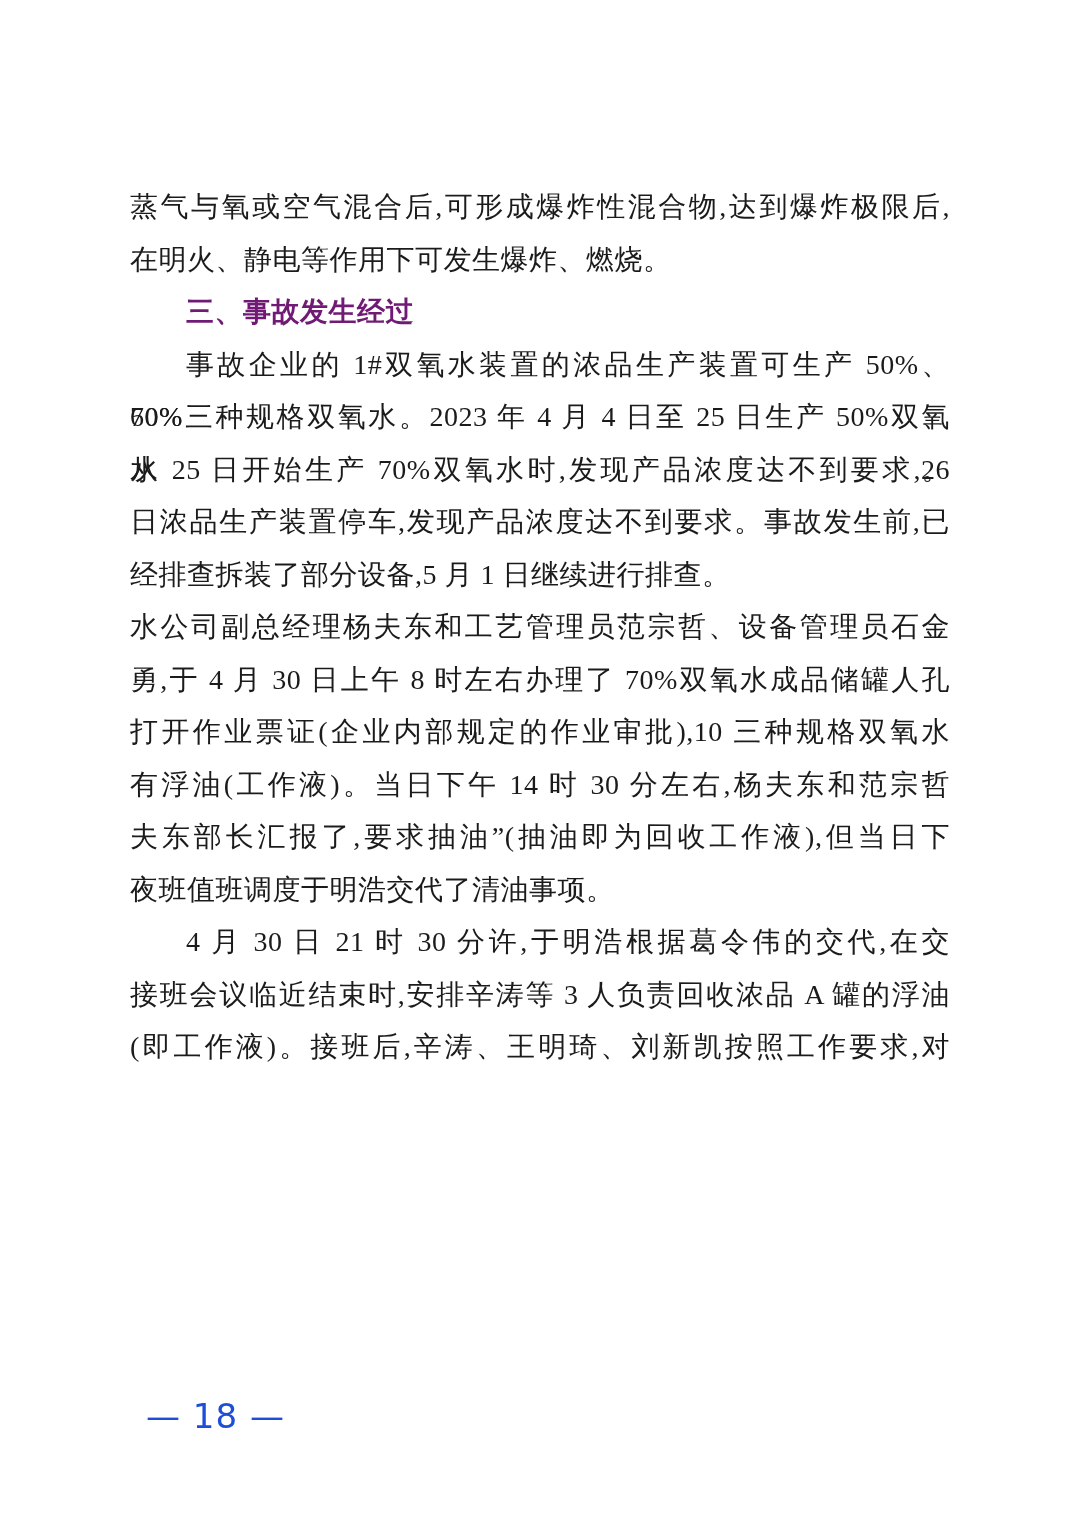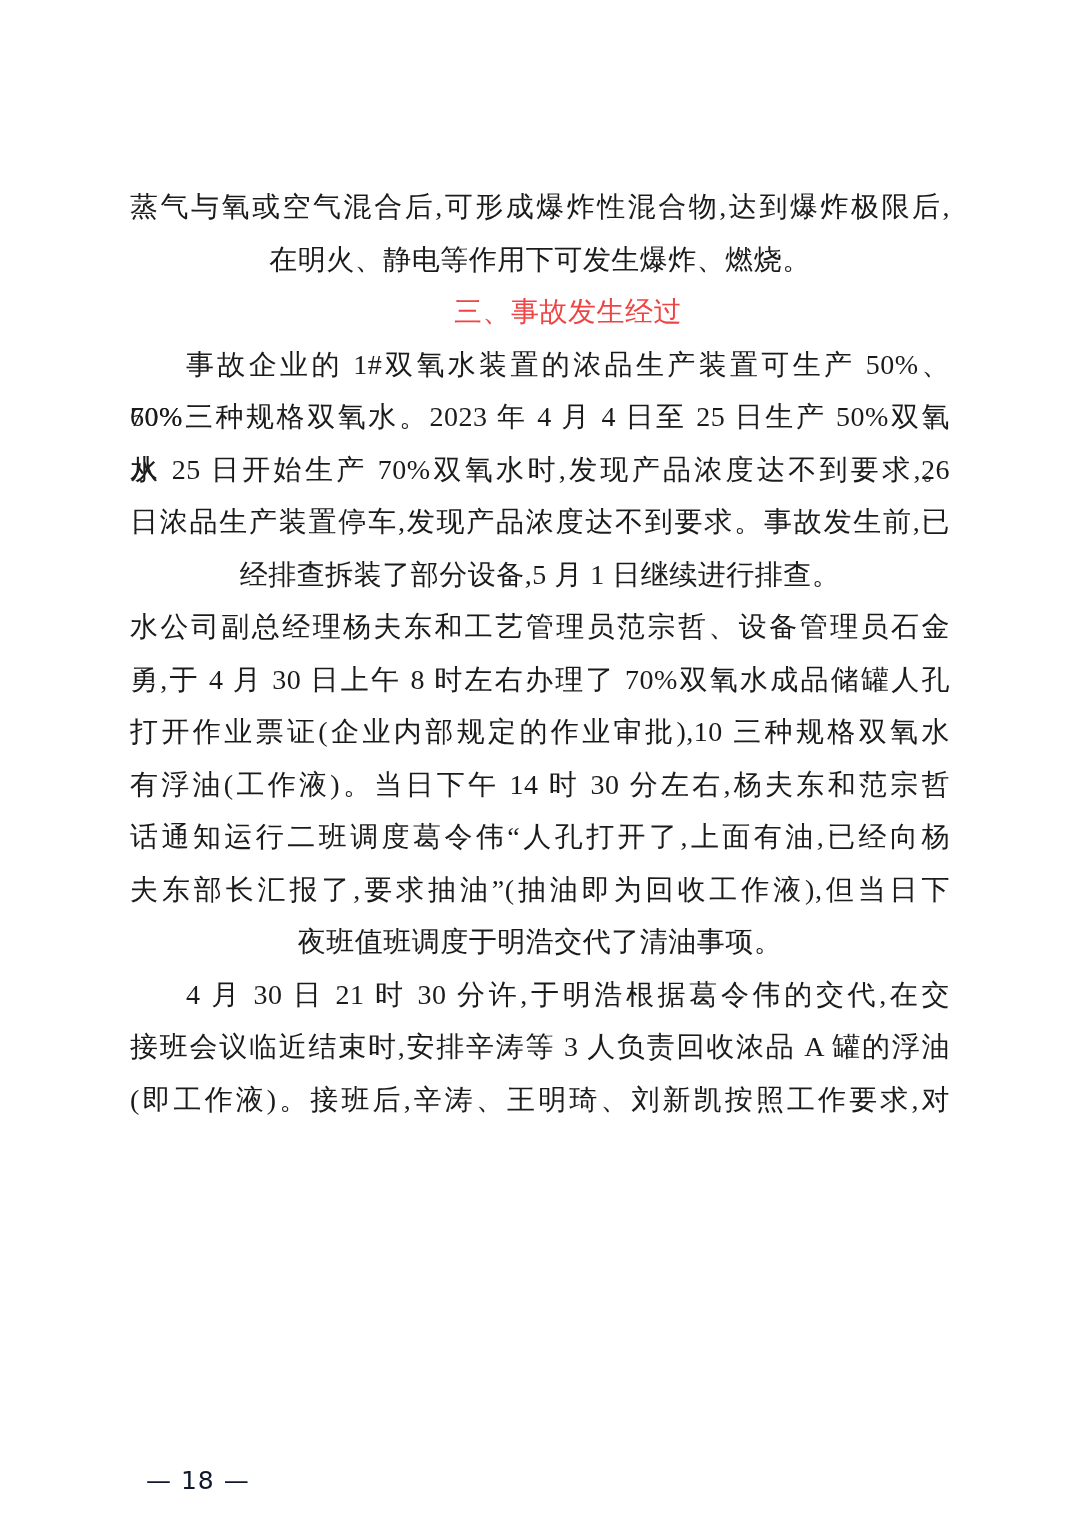--- a/index.html
+++ b/index.html
@@ -28,7 +28,7 @@
     height: 52.5px;
     line-height: 52.5px;
     letter-spacing: 0.5px;
-    text-align: center;
+    text-align: left;
   }
   .line.justify {
     text-align: justify;

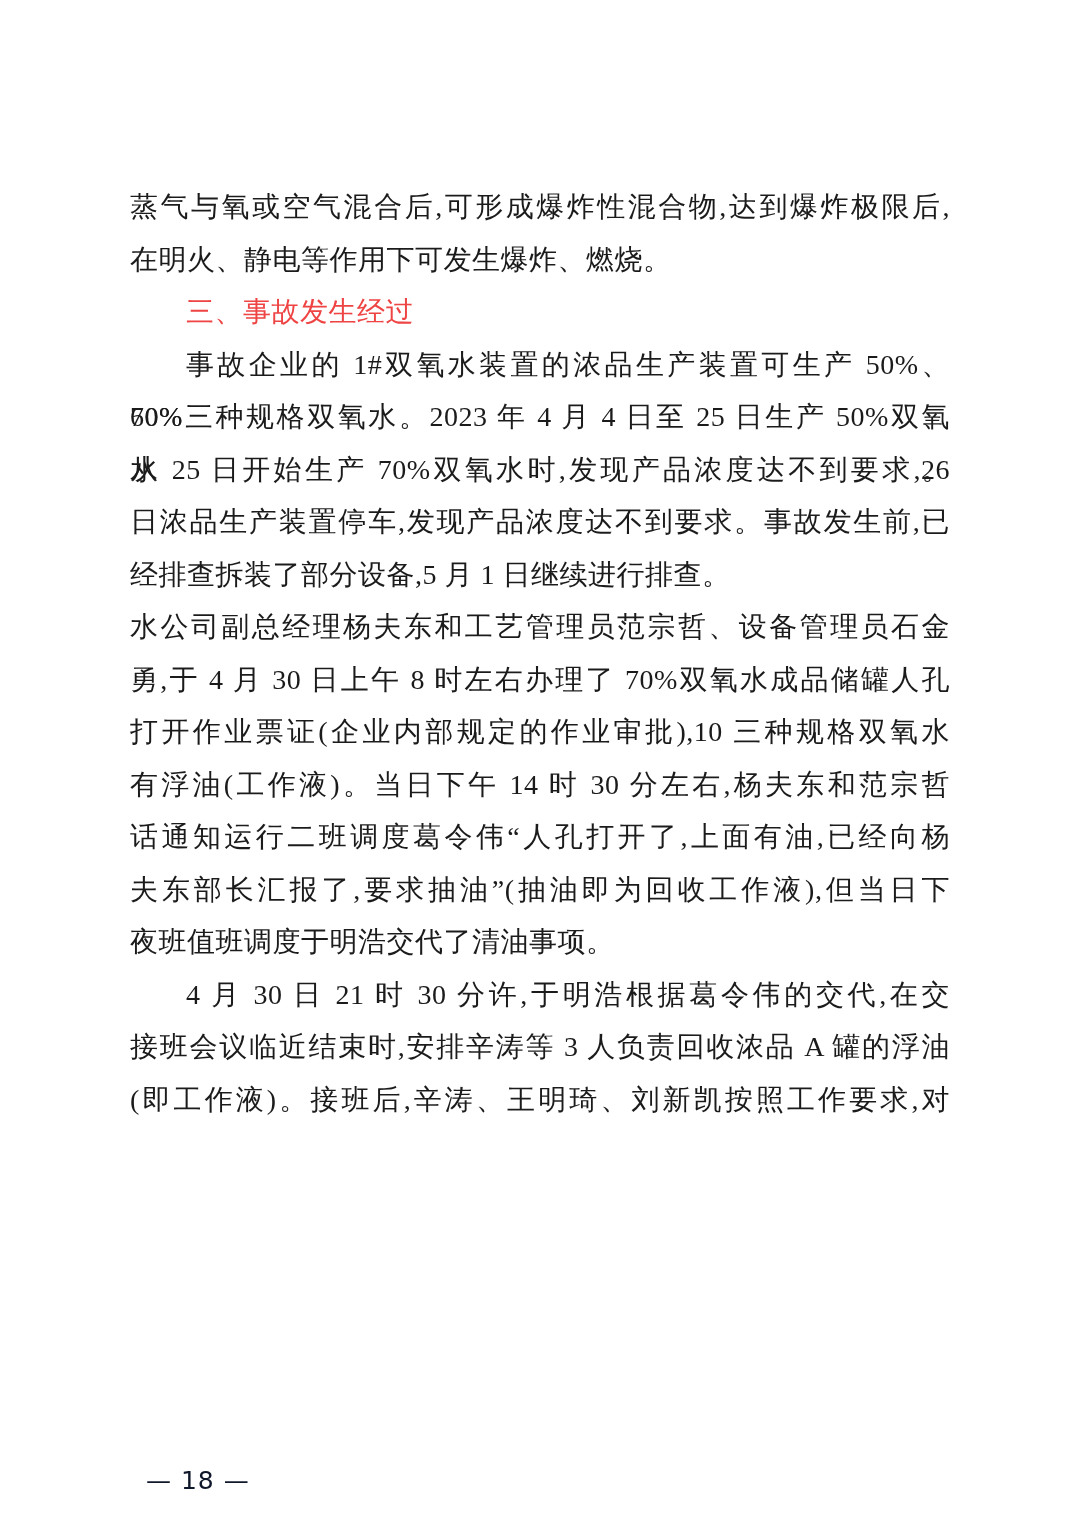--- a/index.html
+++ b/index.html
@@ -40,8 +40,8 @@
   }
   .line.heading {
     font-family: "Liberation Sans", "DejaVu Sans", sans-serif;
-    font-weight: 400;
-    color: #ef4444;
+    font-weight: 700;
+    color: #701a75;
   }
   .footer {
     position: absolute;

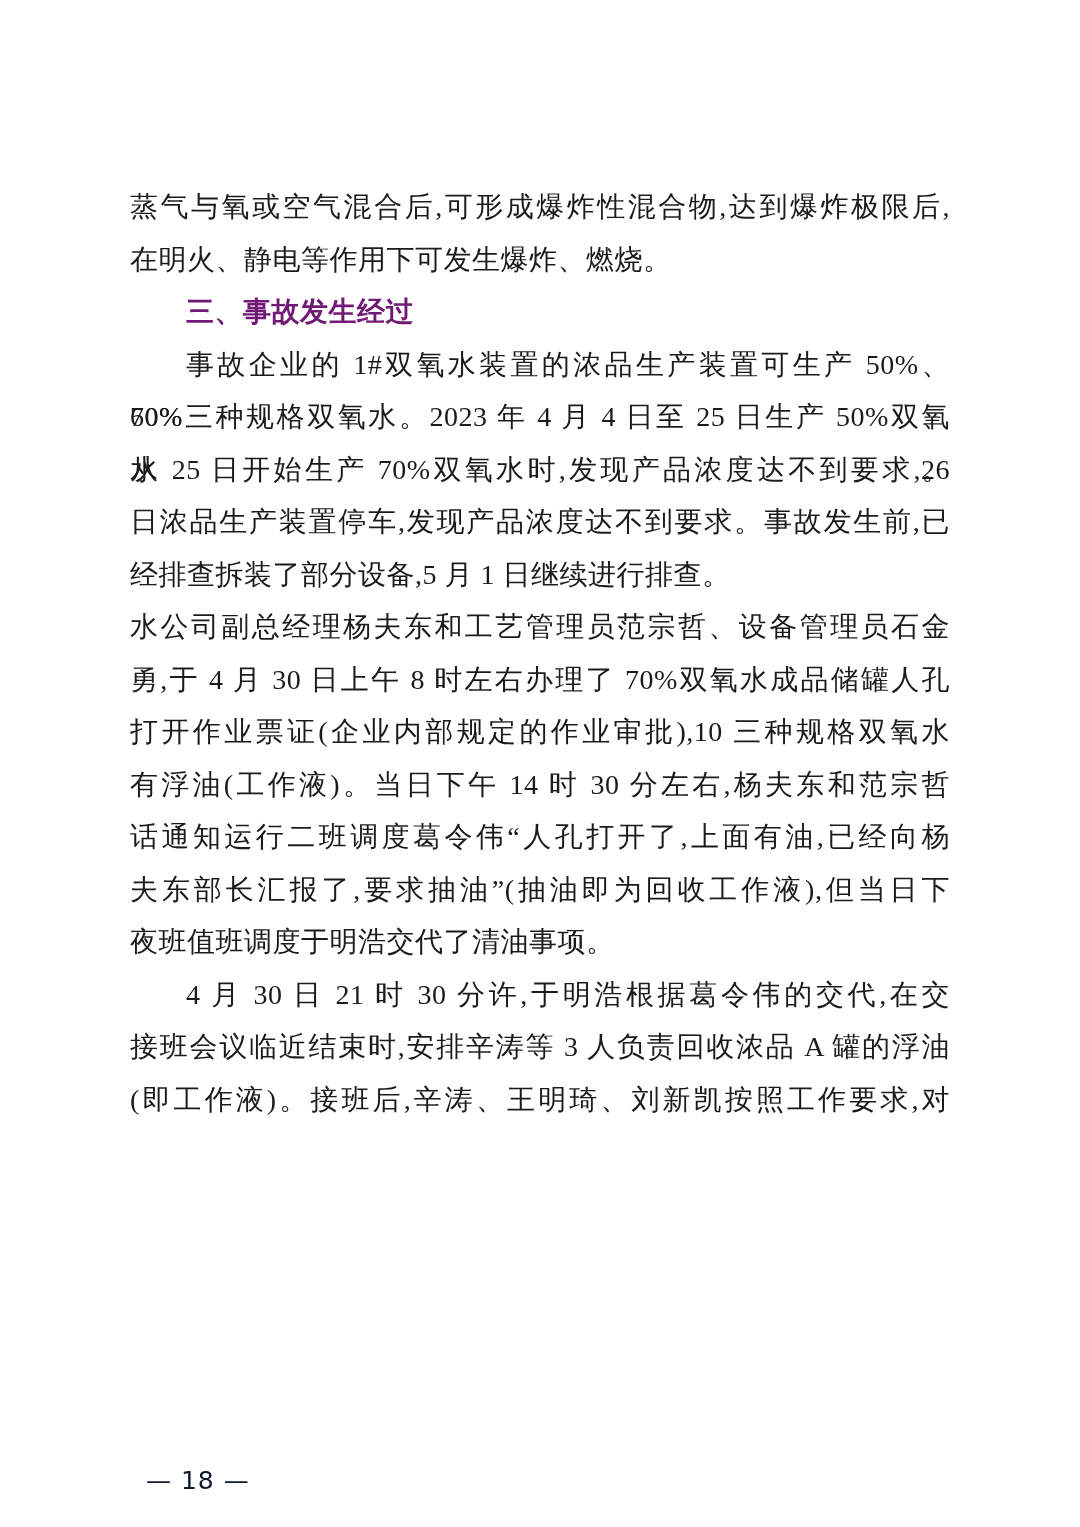--- a/index.html
+++ b/index.html
@@ -71,7 +71,6 @@
       <div class="line justify">勇,于 4 月 30 日上午 8 时左右办理了 70%双氧水成品储罐人孔</div>
       <div class="line justify">打开作业票证(企业内部规定的作业审批),10 三种规格双氧水</div>
       <div class="line justify">有浮油(工作液)。当日下午 14 时 30 分左右,杨夫东和范宗哲</div>
-      <div class="line justify">话通知运行二班调度葛令伟“人孔打开了,上面有油,已经向杨</div>
       <div class="line justify">夫东部长汇报了,要求抽油”(抽油即为回收工作液),但当日下</div>
       <div class="line">夜班值班调度于明浩交代了清油事项。</div>
       <div class="line indent justify">4 月 30 日 21 时 30 分许,于明浩根据葛令伟的交代,在交</div>

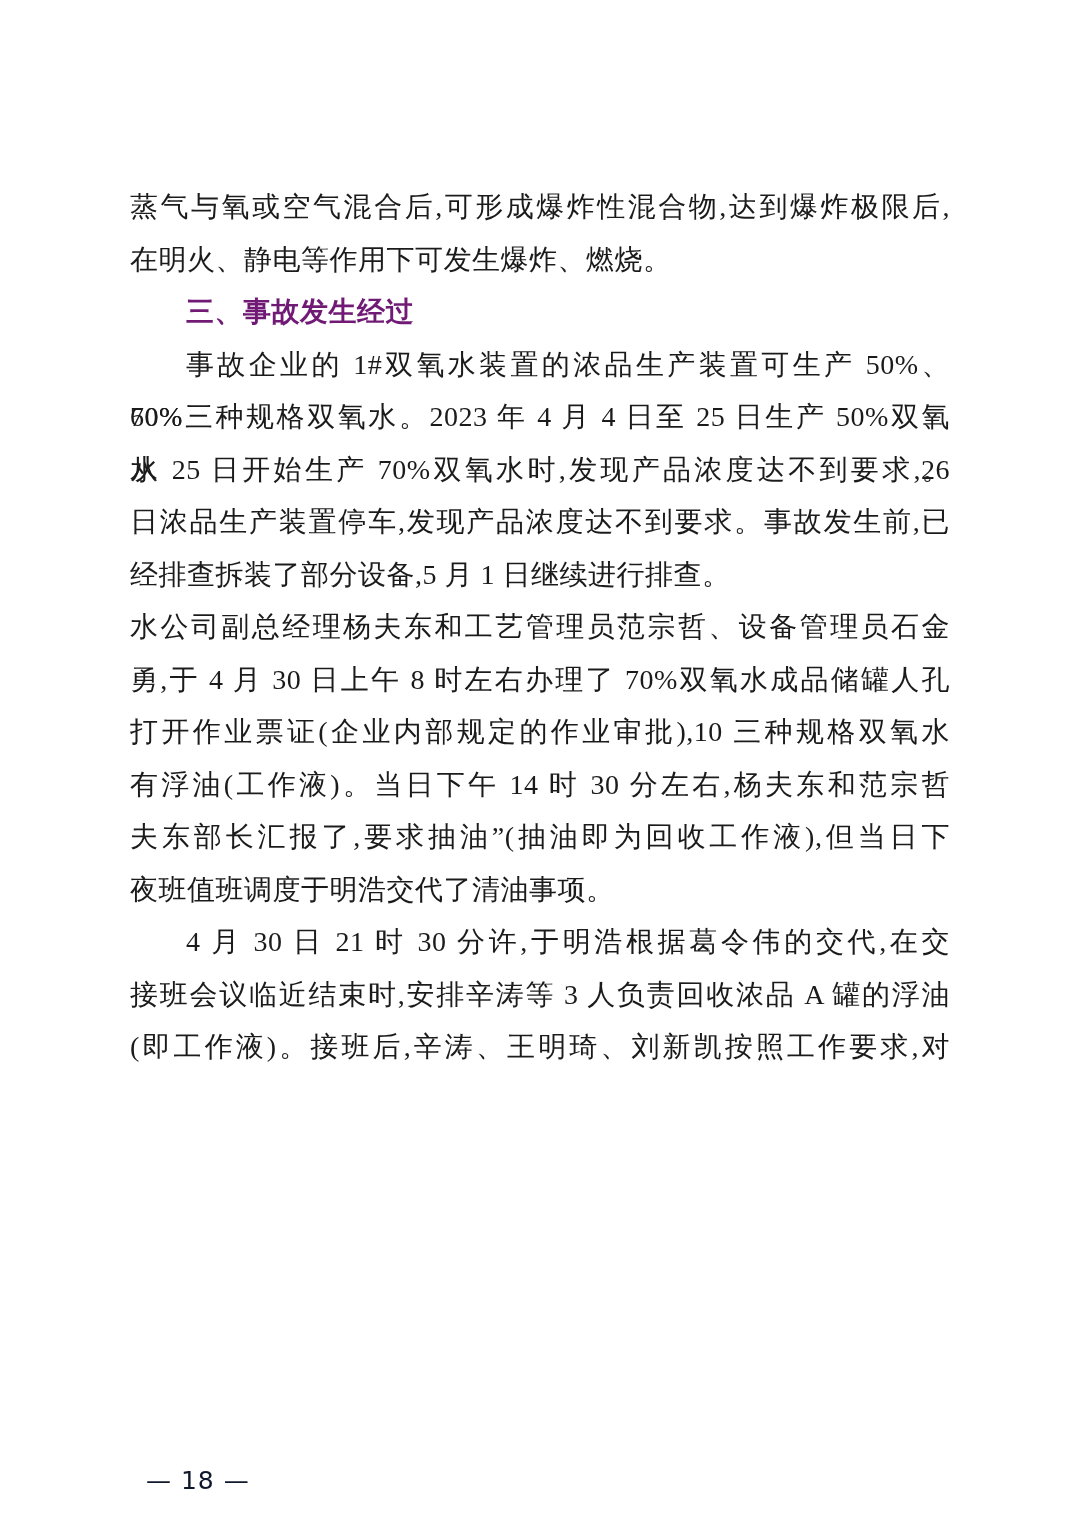--- a/index.html
+++ b/index.html
@@ -46,11 +46,11 @@
   .footer {
     position: absolute;
     left: 146px;
-    top: 1464px;
+    top: 1399px;
     font-family: "DejaVu Sans", "Liberation Sans", sans-serif;
-    font-size: 25px;
+    font-size: 34px;
     line-height: 34px;
-    color: #0f172a;
+    color: #1d4ed8;
     letter-spacing: 1px;
   }
 </style>

